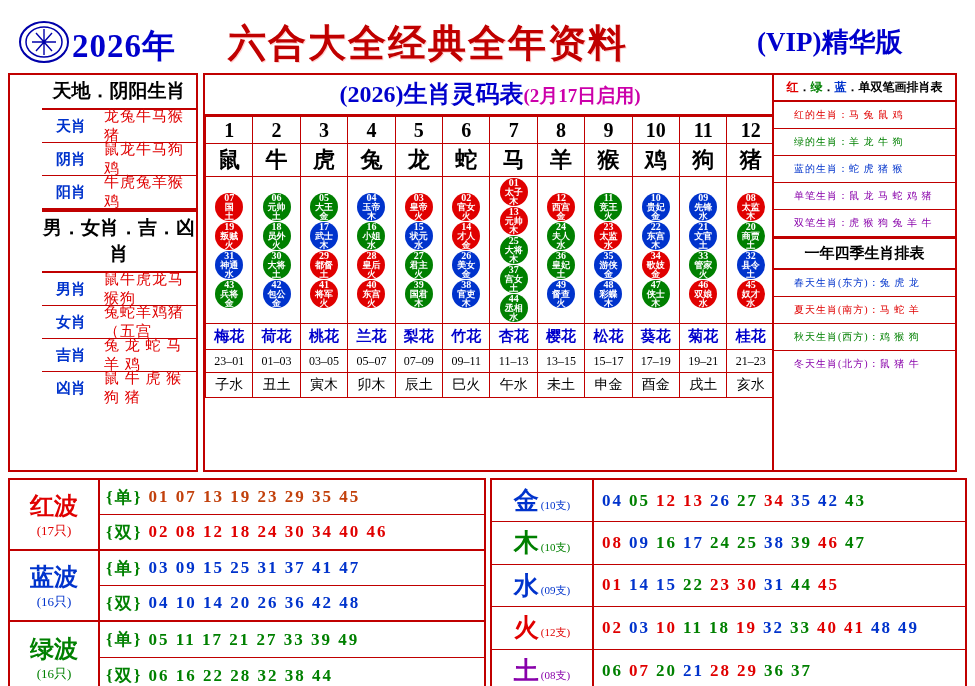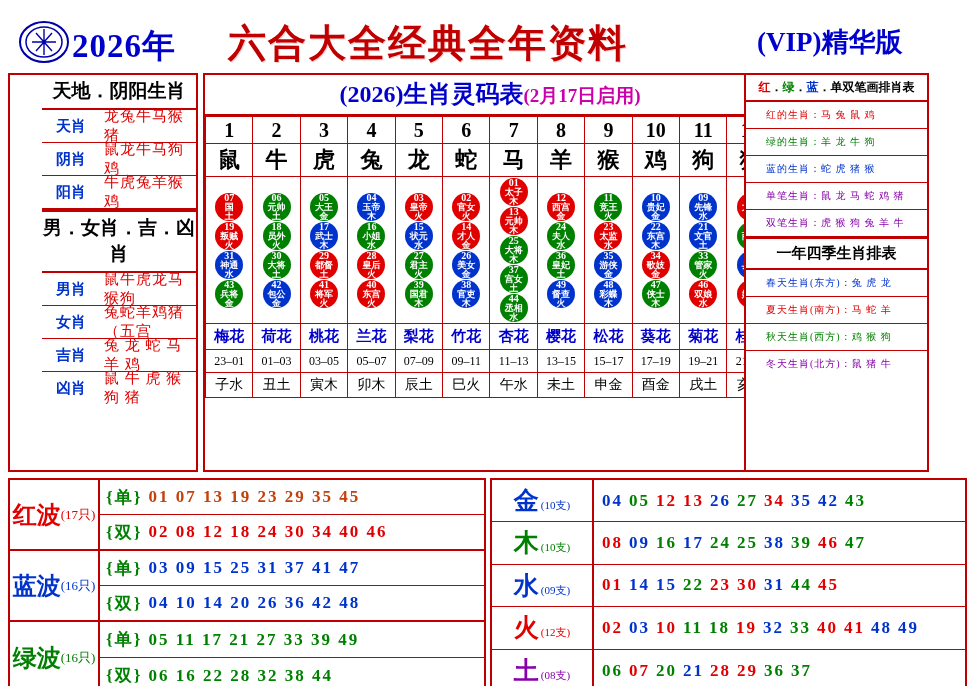--- a/index.html
+++ b/index.html
@@ -64,7 +64,7 @@
   .b-green{background:#008000;}
 
   
-  .rightcol{left:744px;top:57px;width:185px;height:399px;}
+  .rightcol{left:772px;top:57px;width:185px;height:399px;}
   .rhdr{font-size:12px;font-weight:bold;text-align:center;padding:4px 2px;
         border-bottom:2px solid #c00000;font-family:"Liberation Serif","DejaVu Serif",serif;}
   .rrow{font-size:10px;font-weight:normal;padding:6px 20px;border-bottom:1px solid #c00000;

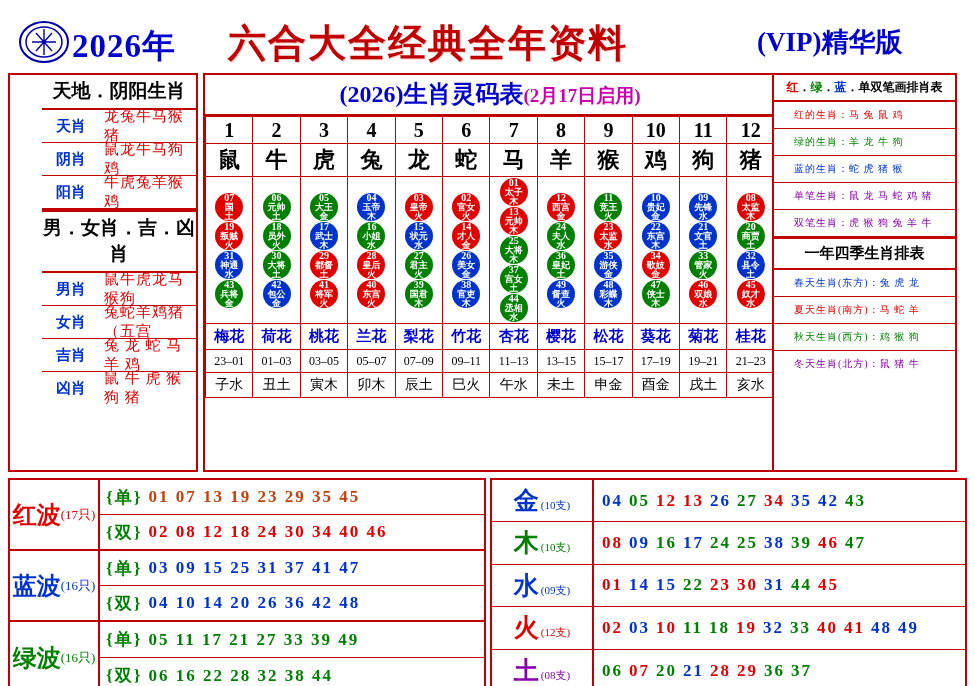--- a/index.html
+++ b/index.html
@@ -80,7 +80,7 @@
   .bl{left:8px;top:462px;width:478px;height:216px;}
   .wave{display:flex;height:71px;border-bottom:2px solid #c00000;box-sizing:border-box;}
   .wave:last-child{border-bottom:none;}
-  .wname{width:88px;flex:0 0 88px;border-right:2px solid #c00000;display:flex;flex-direction:row;
+  .wname{width:88px;flex:0 0 88px;border-right:2px solid #c00000;display:flex;flex-direction:column;
          align-items:center;justify-content:center;font-family:"Liberation Serif","DejaVu Serif",serif;}
   .wname b{font-size:24px;font-weight:bold;}
   .wname span{font-size:13px;}

